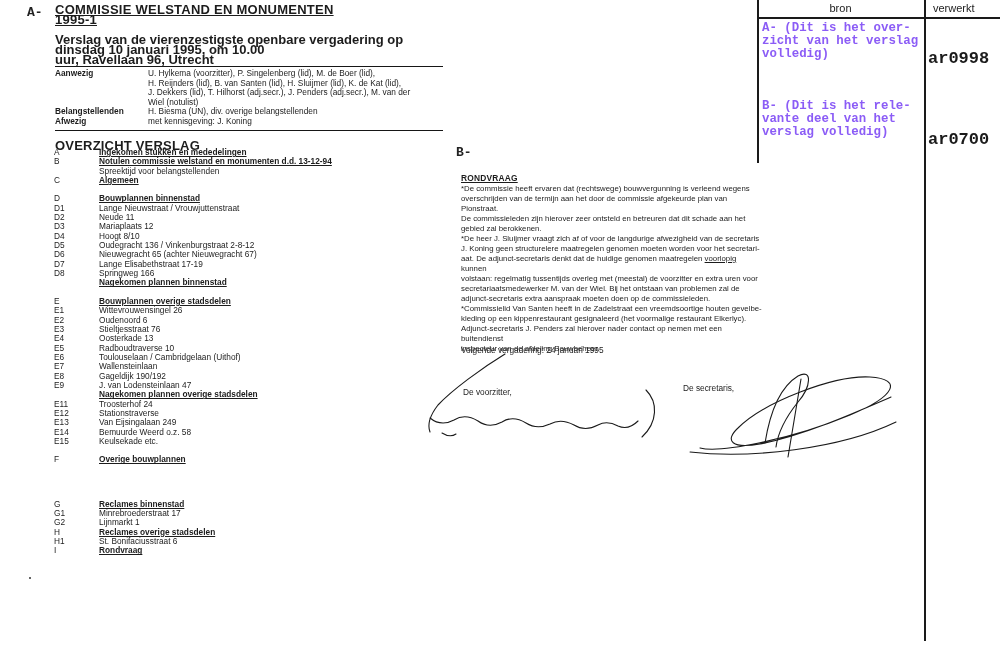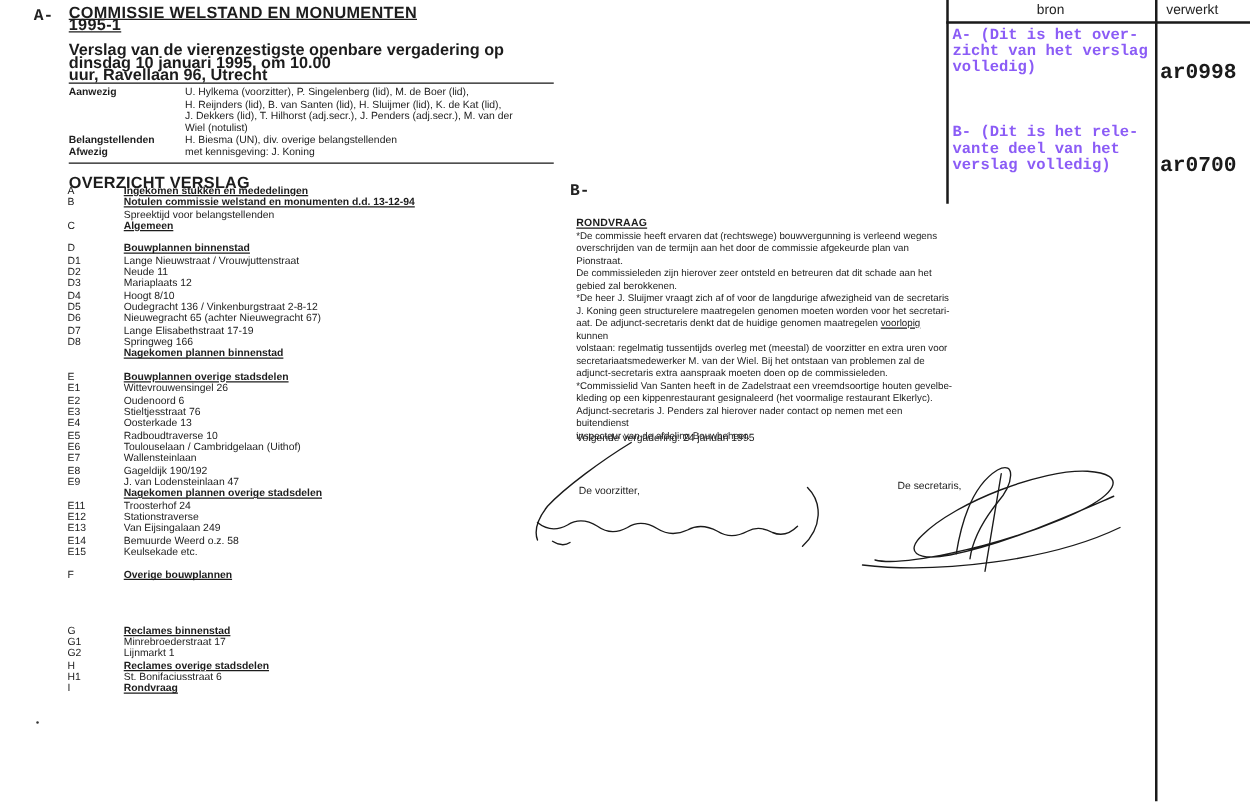--- a/index.html
+++ b/index.html
@@ -293,7 +293,7 @@
       <div>vante deel van het</div>
       <div>verslag volledig)</div>
     </div>
-  <div class="abs verwerkt" style="left:928px;top:124px;">ar0700</div>
+  <div class="abs verwerkt" style="left:928px;top:130px;">ar0700</div>
 
   <div class="abs dot" style="left:29px;top:577px;"></div>
 </div>

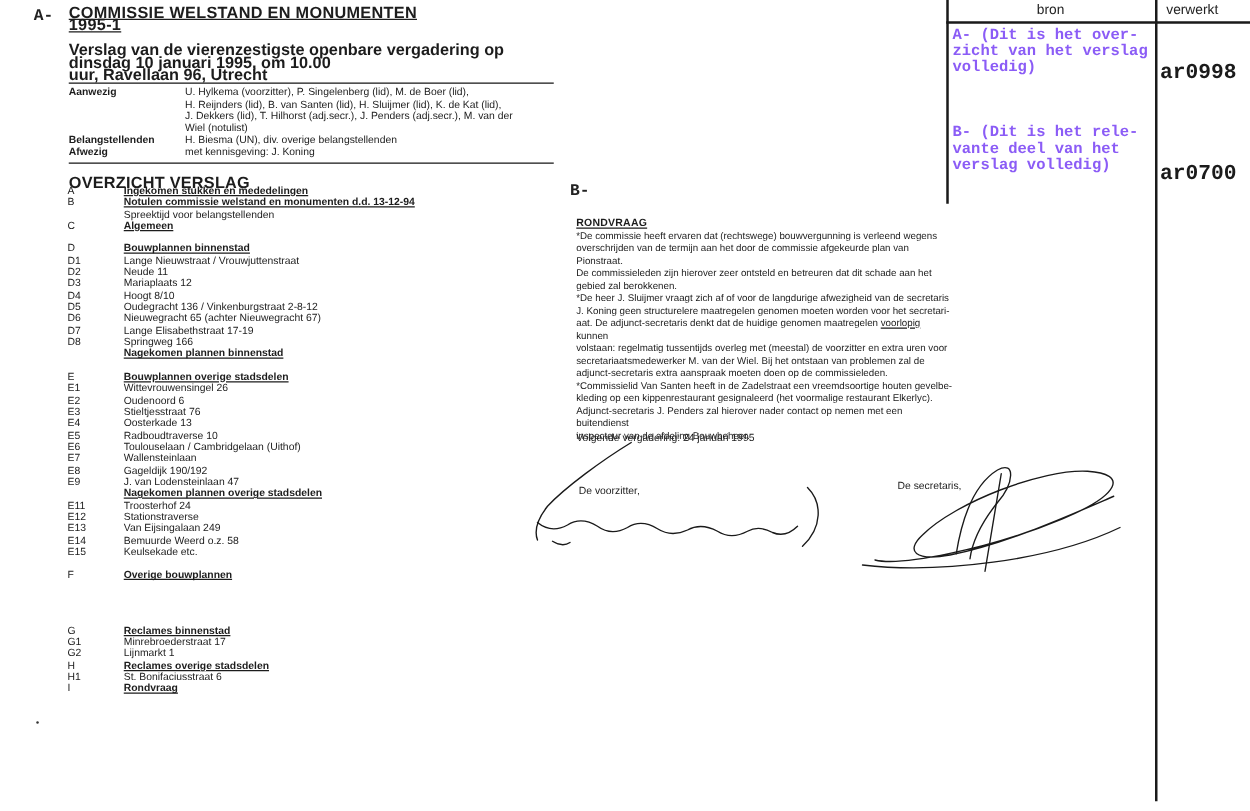--- a/index.html
+++ b/index.html
@@ -260,7 +260,7 @@
     </div>
   <div class="abs next">Volgende vergadering: 24 januari 1995</div>
   <div class="abs sig-label" style="left:463px;top:387px;">De voorzitter,</div>
-  <div class="abs sig-label" style="left:718px;top:383px;">De secretaris,</div>
+  <div class="abs sig-label" style="left:683px;top:383px;">De secretaris,</div>
 
   <svg class="sig" style="left:420px;top:340px;" width="260" height="120" viewBox="0 0 260 120">
     <path d="M 85 14 C 62 28, 32 50, 18 65 C 11 74, 7 84, 10 92"></path>

